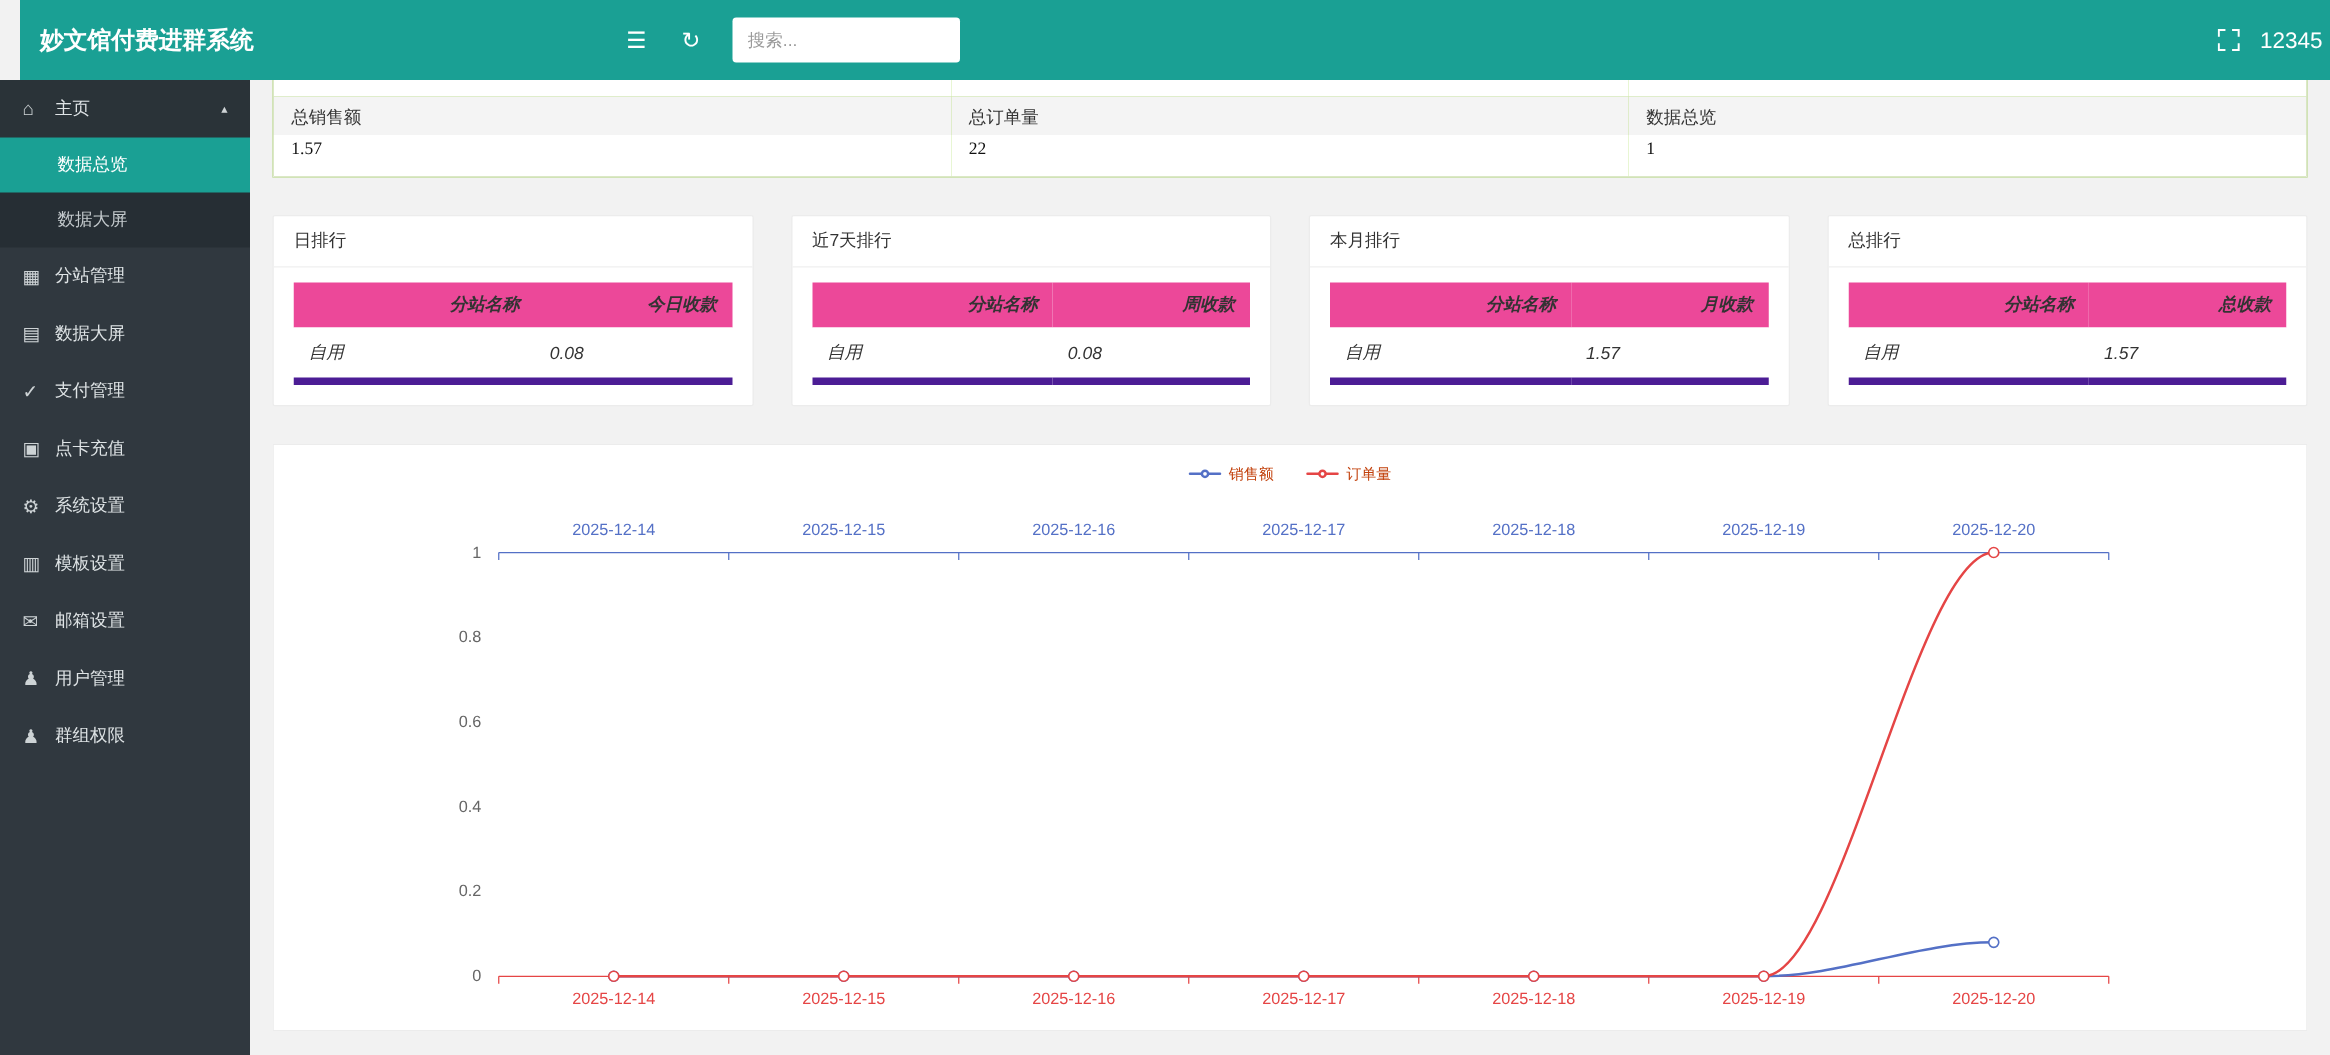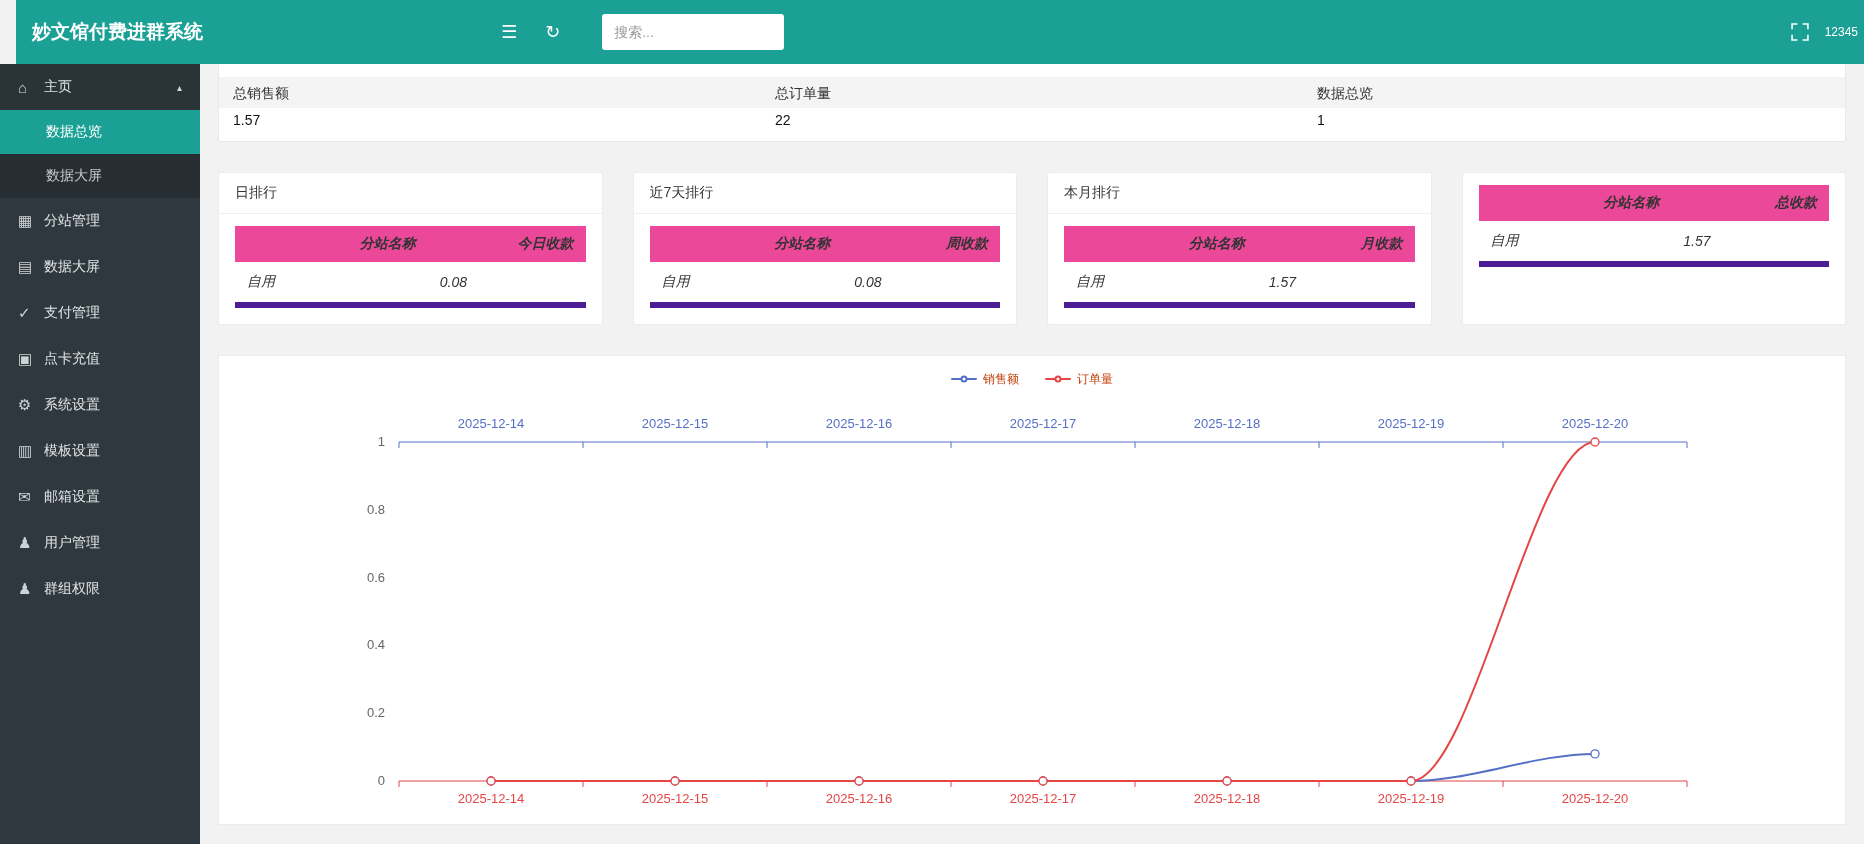--- a/index.html
+++ b/index.html
@@ -22,7 +22,7 @@
   .header-mid { display:flex; align-items:center; margin-left:285px; }
   .hicon { color:#fff; font-size:18px; cursor:pointer; line-height:1; }
   .hicon + .hicon { margin-left:28px; }
-  .search-box { margin-left:42px; }
+  .search-box { margin-left:26px; }
   .search-box input {
     width:182px; height:36px; border:none; border-radius:3px;
     padding:0 12px; font-size:14px; outline:none; background:#fff; color:#333;

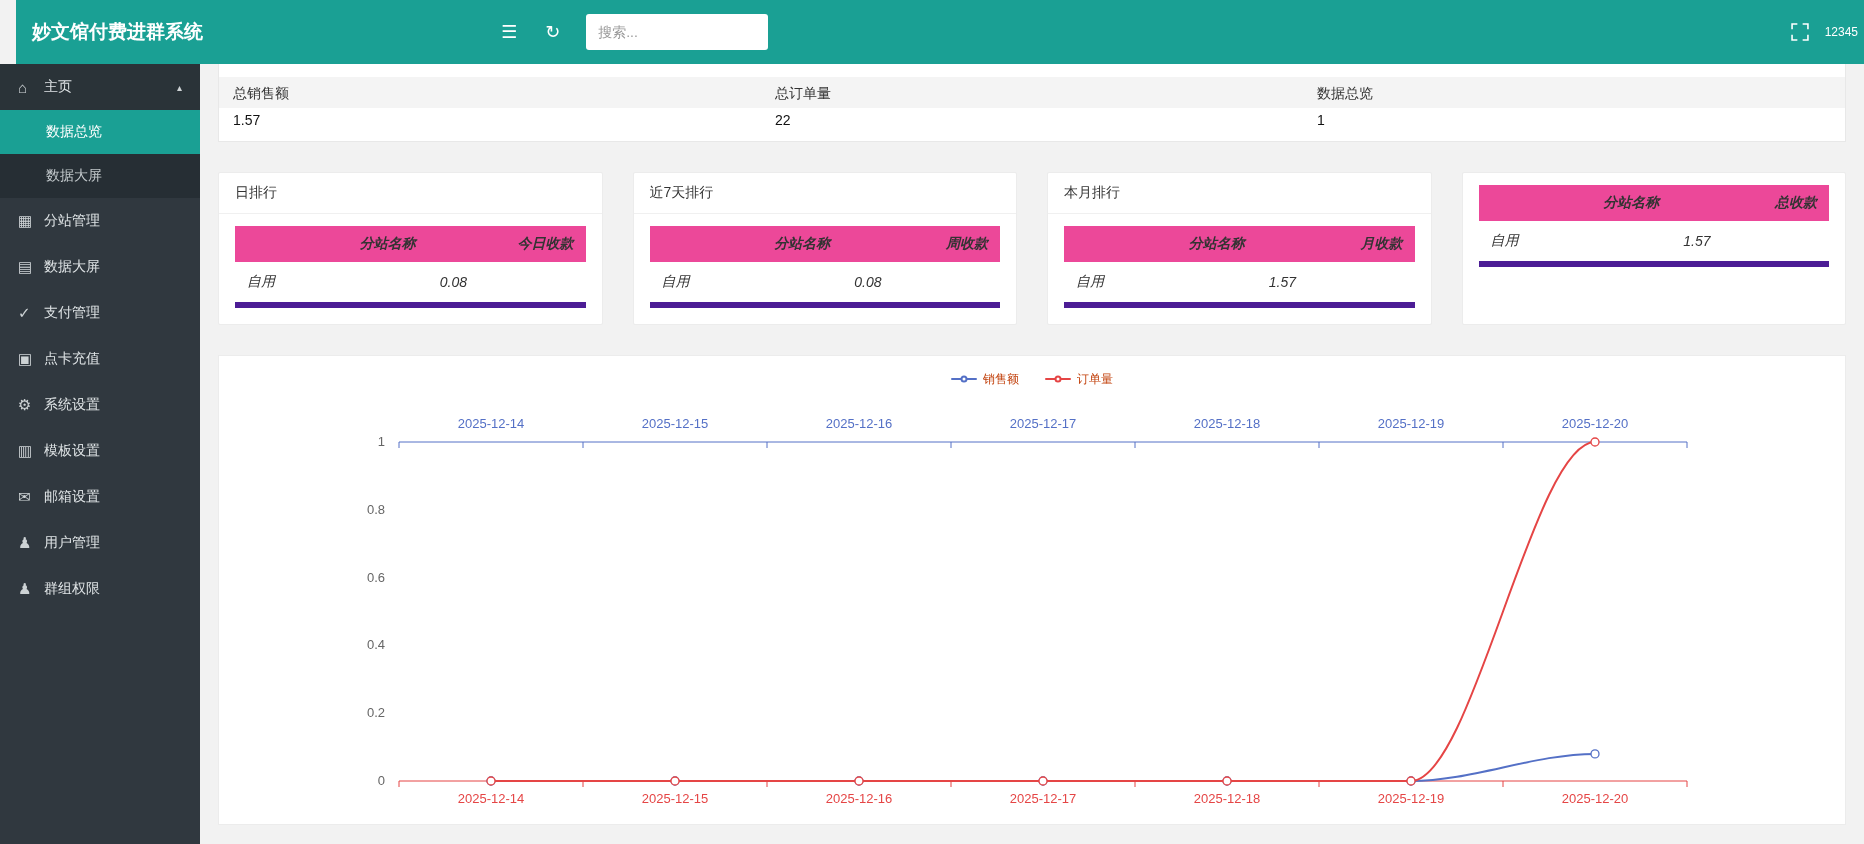--- a/index.html
+++ b/index.html
@@ -30,7 +30,7 @@
   .search-box input::placeholder { color:#9a9a9a; }
   .header-right { margin-left:auto; display:flex; align-items:center; padding-right:6px; }
   .fs-icon { cursor:pointer; display:inline-flex; }
-  .username { color:#fff; margin-left:16px; cursor:pointer; font-size:12px; }
+  .username { color:#fff; margin-left:16px; cursor:pointer; font-size:18px; }
 
   
   .sidebar {

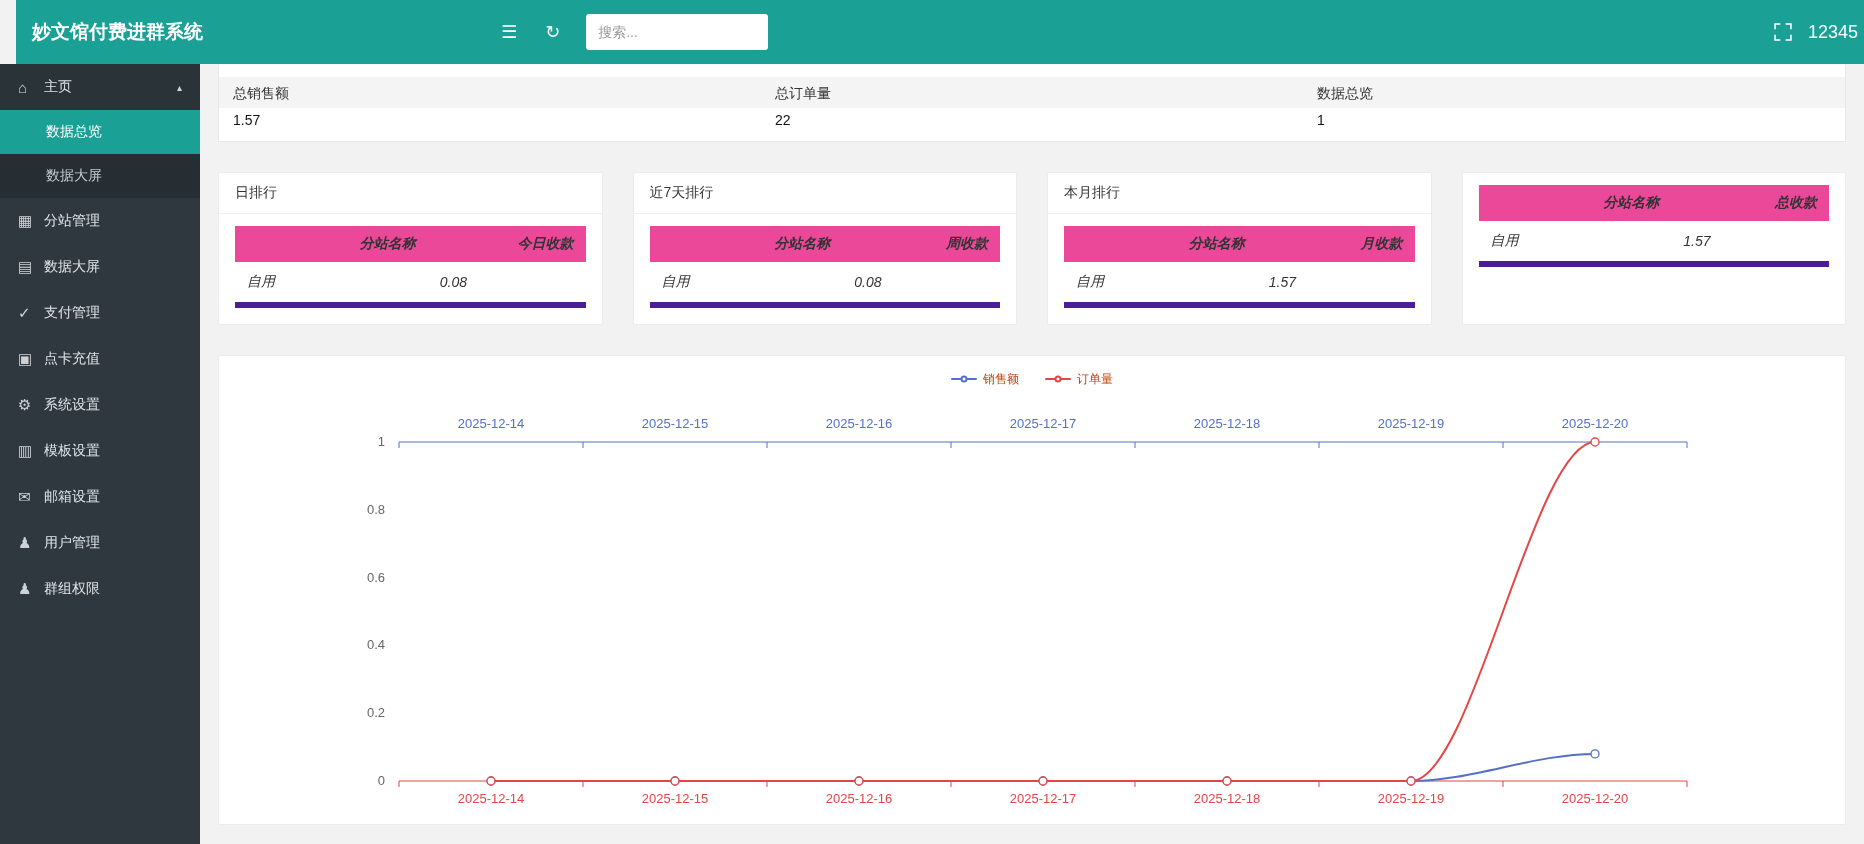--- a/index.html
+++ b/index.html
@@ -56,7 +56,7 @@
 
   .stats-card {
     background:#84cc16; border:1px solid #e8e8e8;
-    display:grid; grid-template-columns:repeat(3,1fr);
+    display:grid; grid-template-columns:repeat(3,1fr);font-family:Liberation Serif, serif;
   }
   .stat-label { background:#f4f4f4; padding:8px 14px 5px; color:#333; }
   .stat-value { padding:4px 14px 13px; color:#111; background:#fff; }

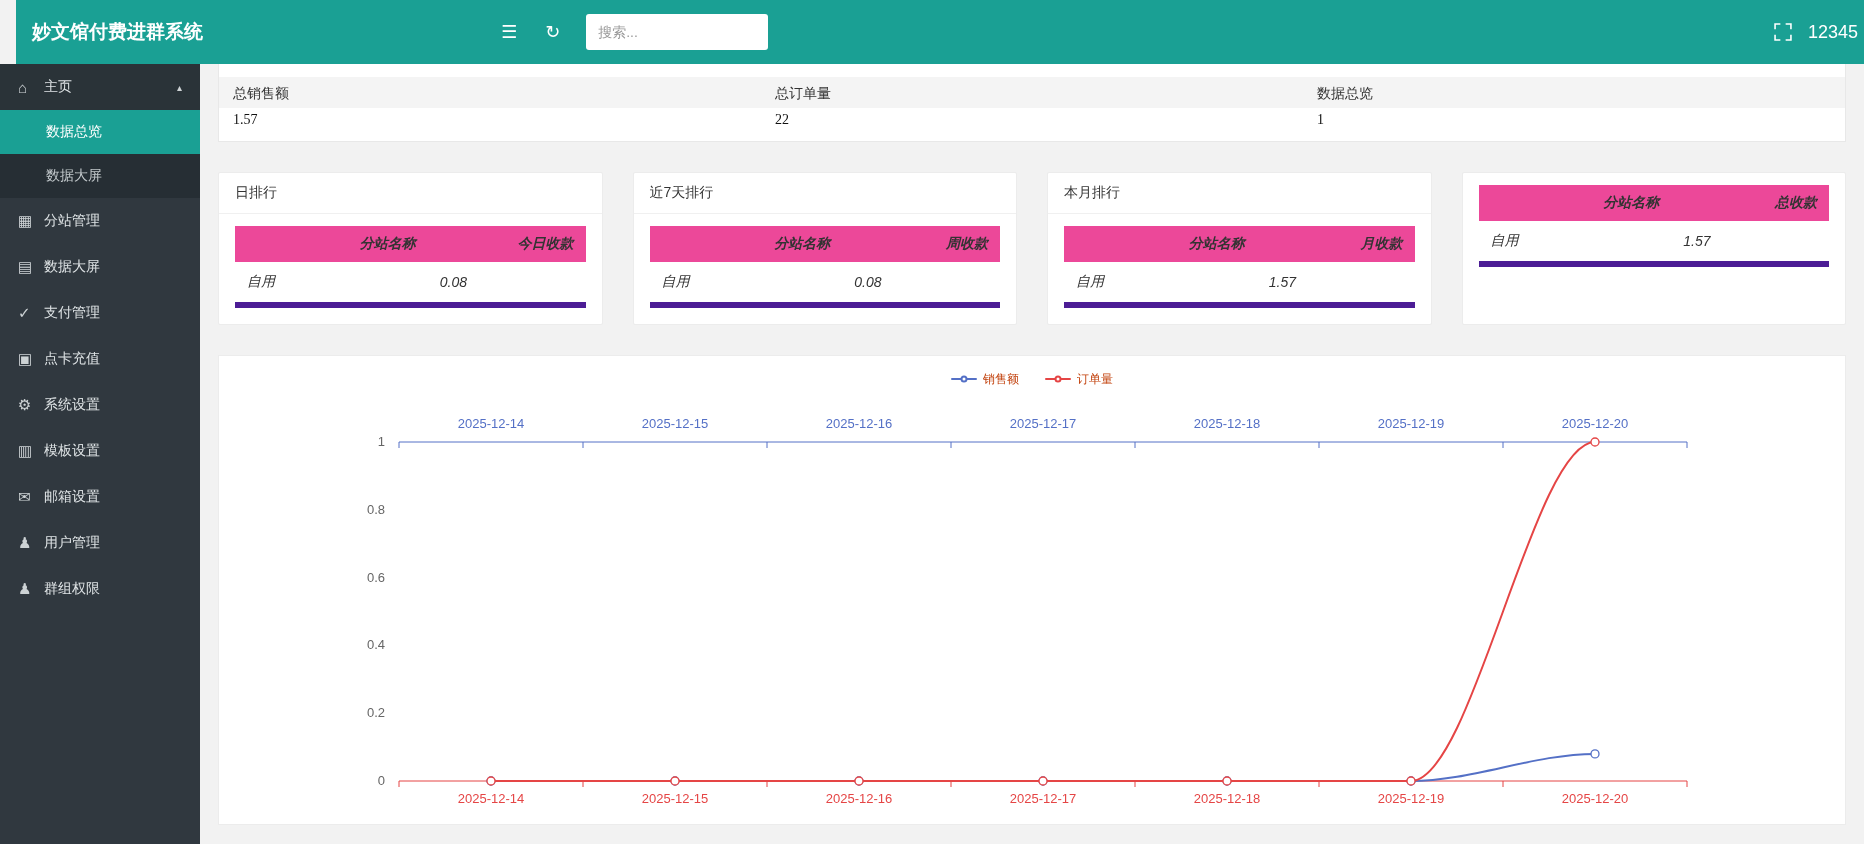--- a/index.html
+++ b/index.html
@@ -245,6 +245,7 @@
         </div>
       </div>
       <div class="rank-card">
+        <div class="rank-header">总排行</div>
         <div class="rank-body">
           <table class="rank-table">
             <thead>

